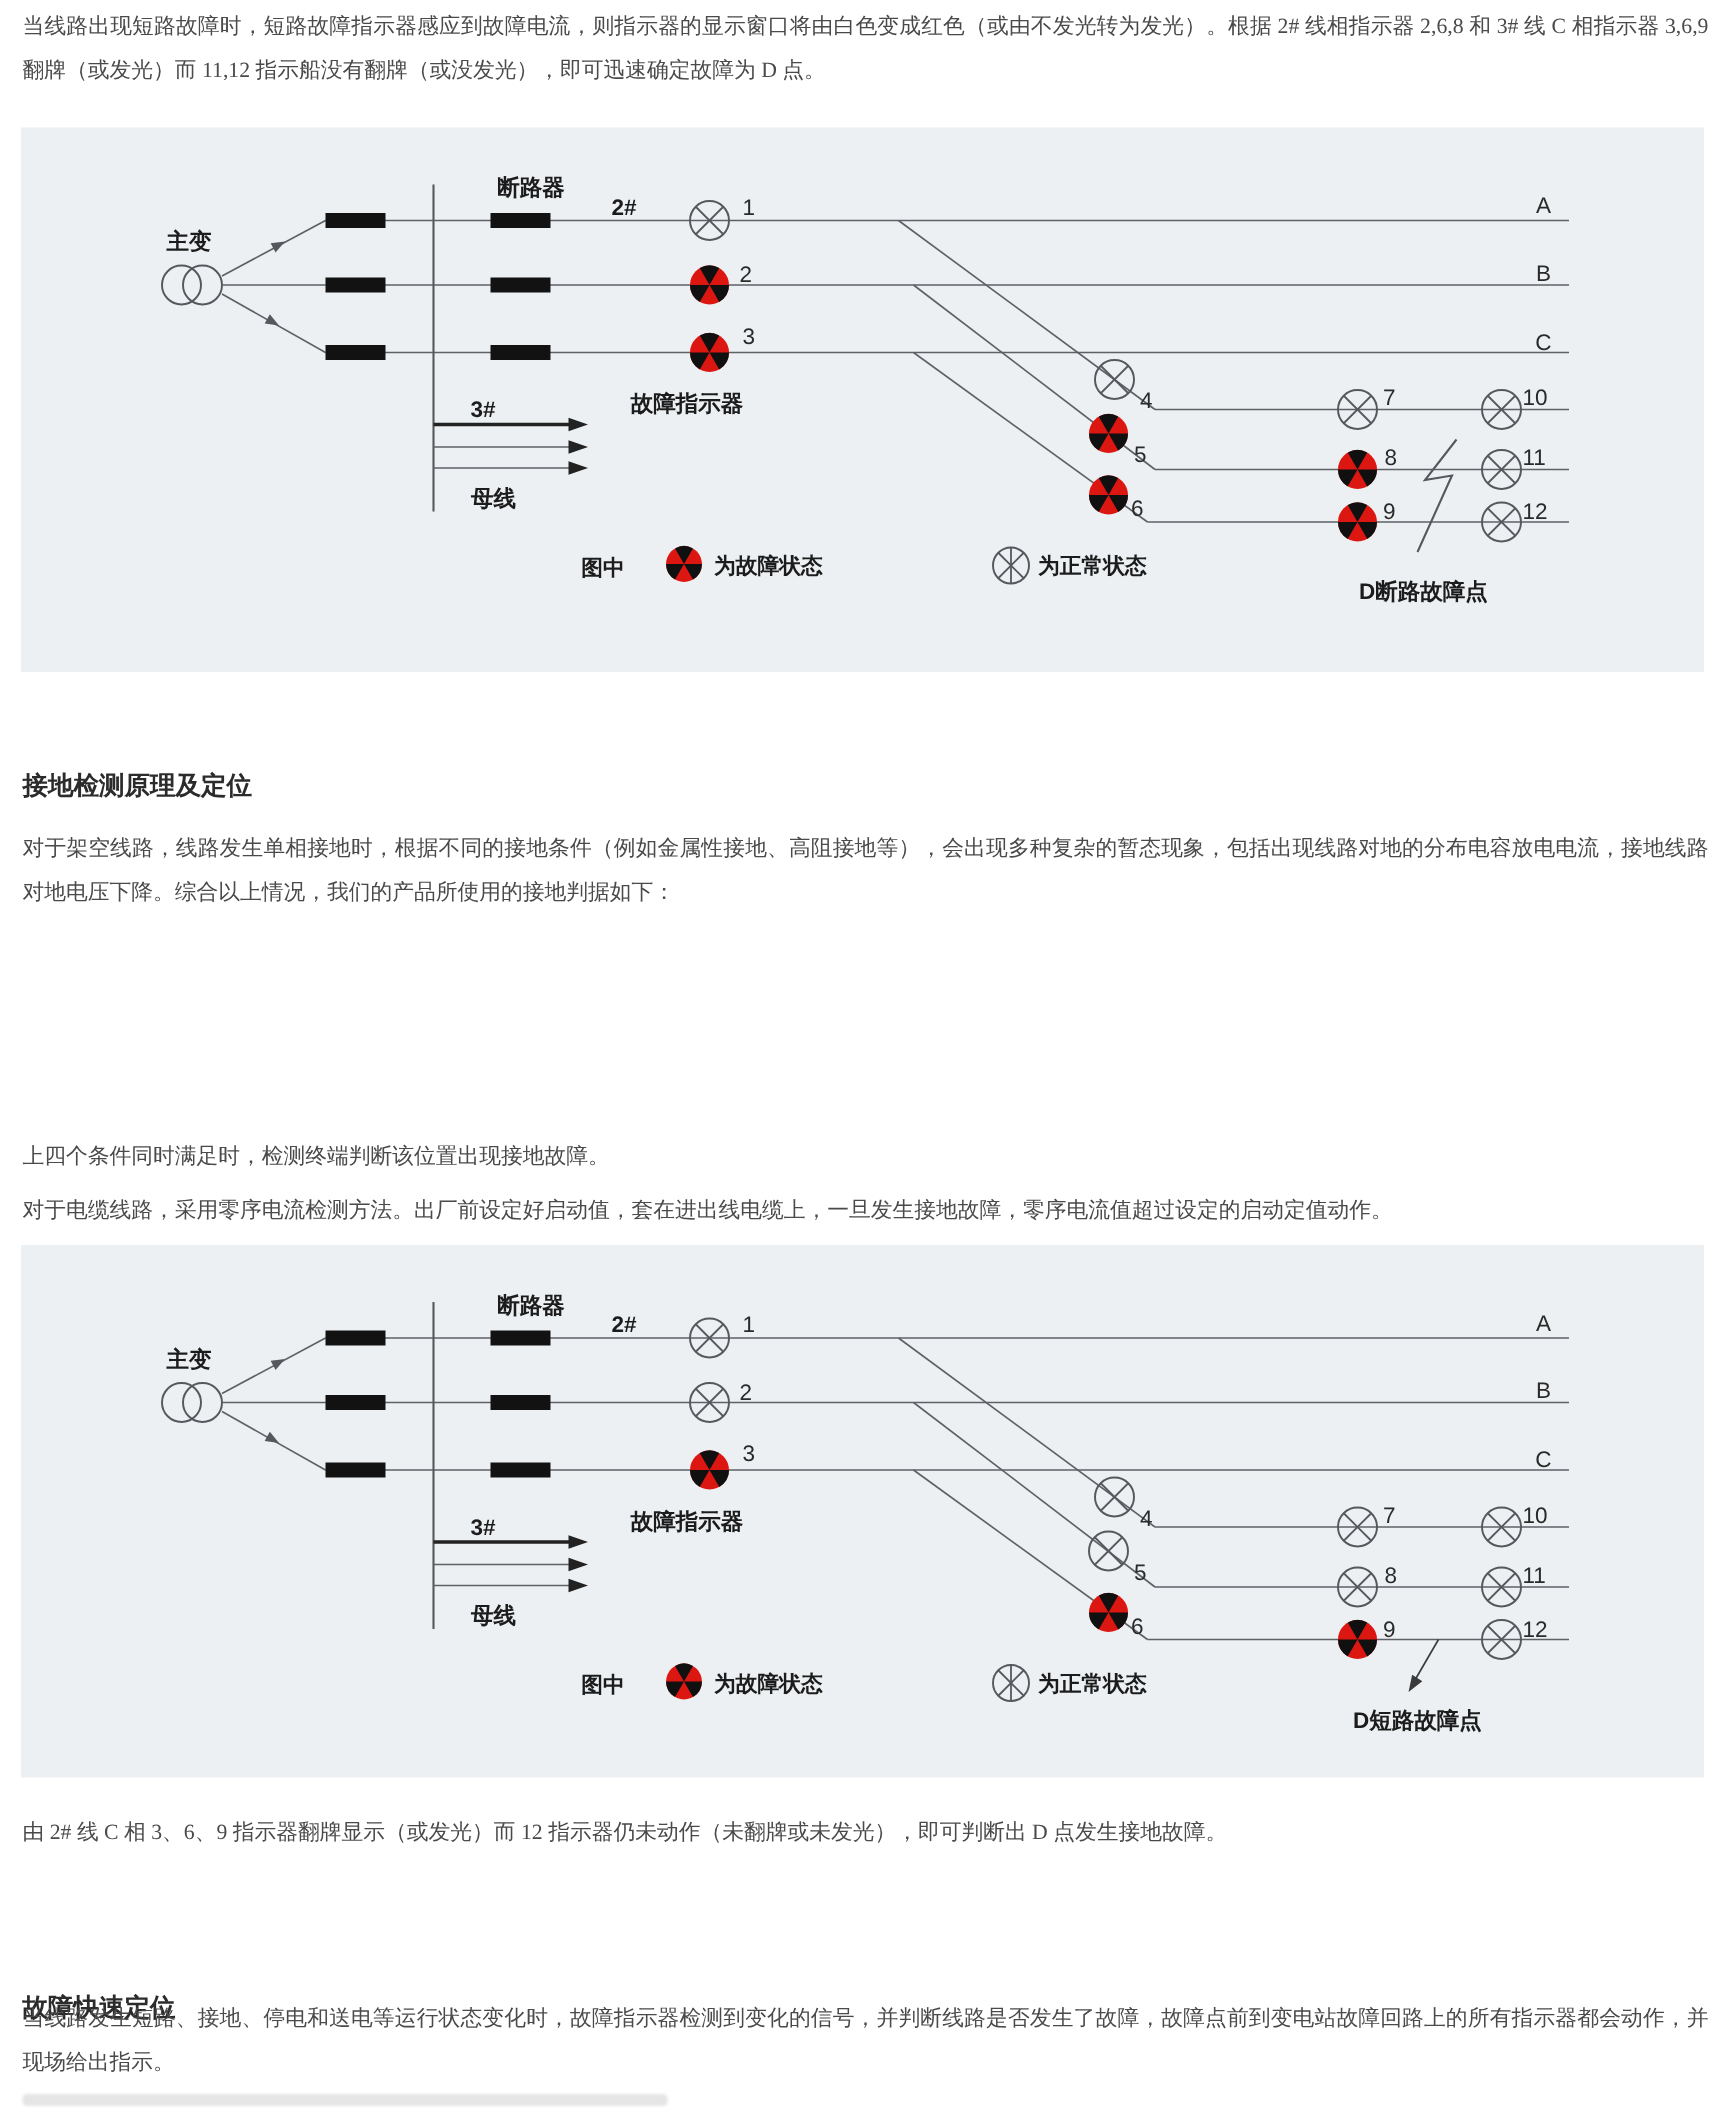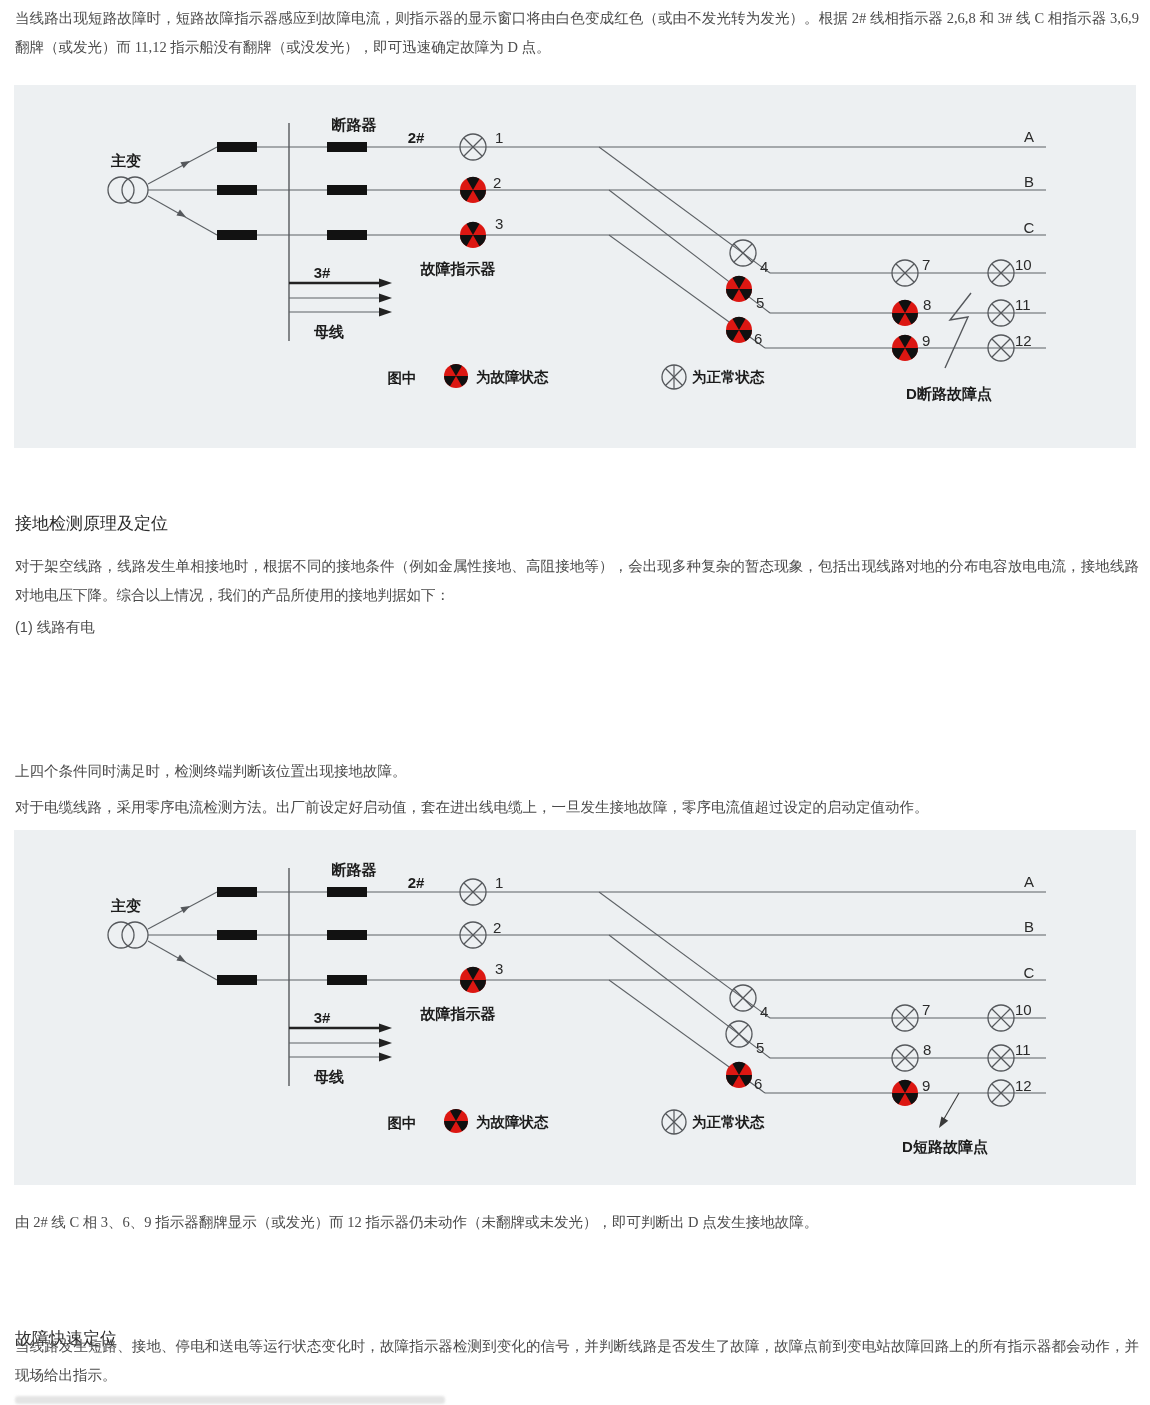--- a/index.html
+++ b/index.html
@@ -23,7 +23,7 @@
   }
   .heading{
     position:absolute;left:15px;
-    font-size:17px;line-height:26px;font-weight:400;color:#2b2b2b;
+    font-size:17px;line-height:26px;font-weight:700;color:#2b2b2b;
   }
   .cond-list{
     position:absolute;left:15px;width:1124px;list-style:none;

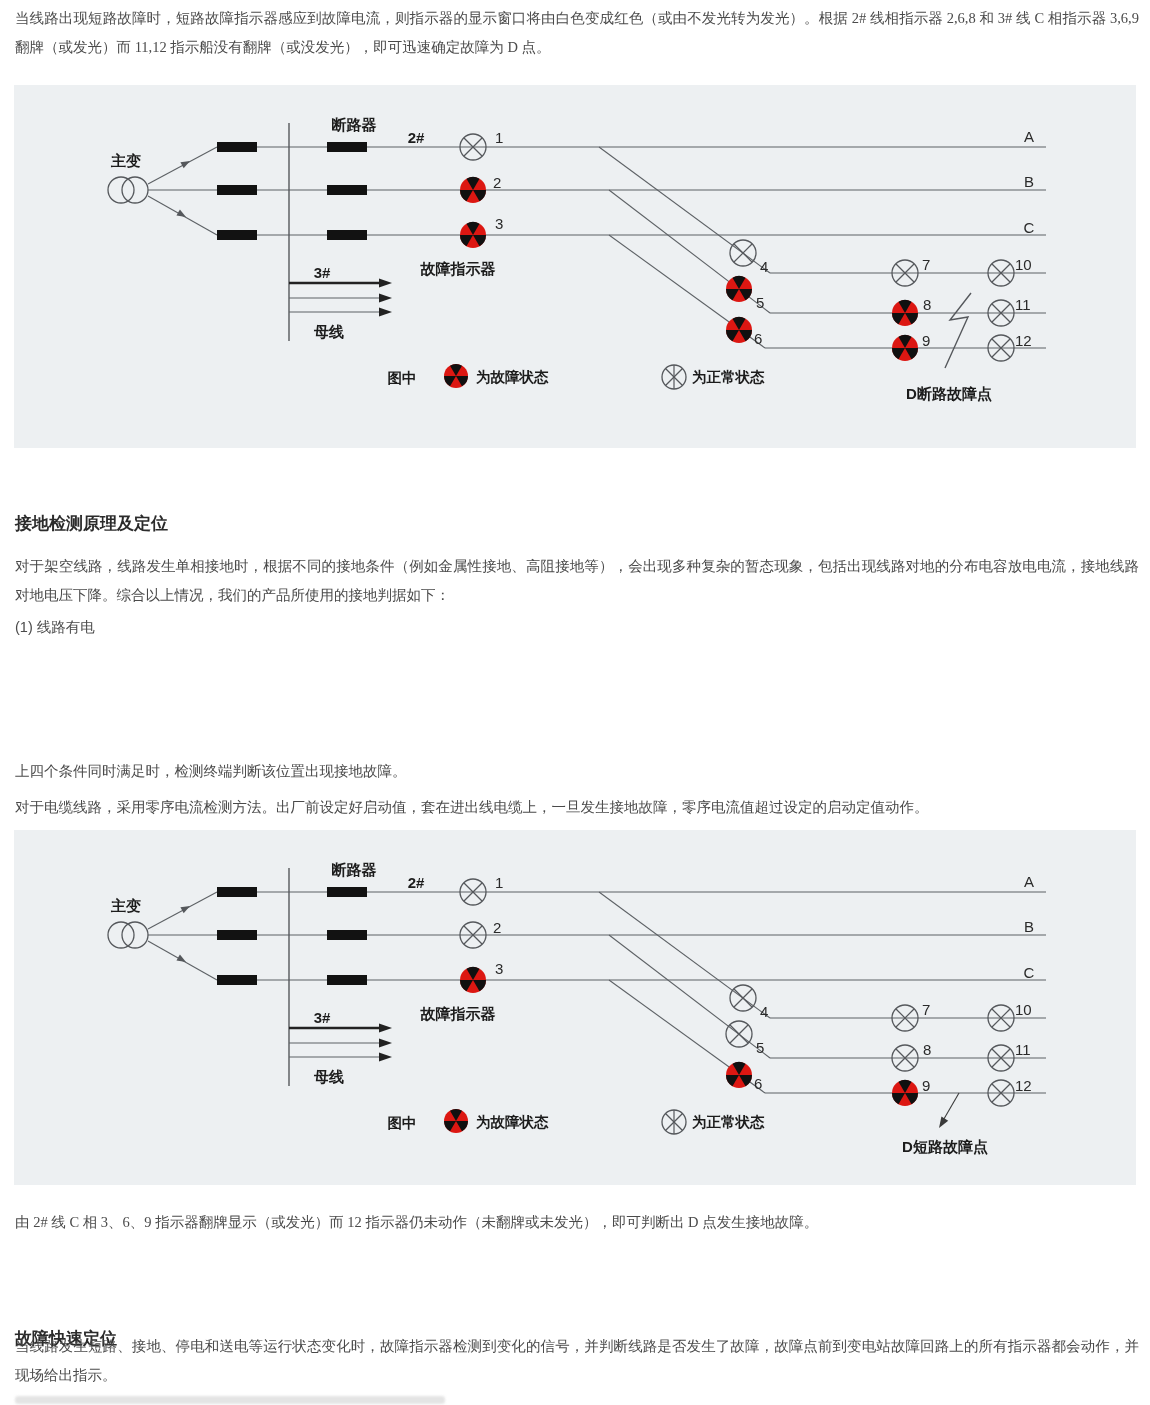--- a/index.html
+++ b/index.html
@@ -236,7 +236,6 @@
 <h2 class="heading" style="top:511px">接地检测原理及定位</h2>
 <p class="para" style="top:552px">对于架空线路，线路发生单相接地时，根据不同的接地条件（例如金属性接地、高阻接地等），会出现多种复杂的暂态现象，包括出现线路对地的分布电容放电电流，接地线路对地电压下降。综合以上情况，我们的产品所使用的接地判据如下：</p>
 <ul class="cond-list" style="top:613px">
-  <li>(1) 线路有电</li>
 </ul>
 <p class="para" style="top:757px">上四个条件同时满足时，检测终端判断该位置出现接地故障。</p>
 <p class="para" style="top:793px">对于电缆线路，采用零序电流检测方法。出厂前设定好启动值，套在进出线电缆上，一旦发生接地故障，零序电流值超过设定的启动定值动作。</p>

